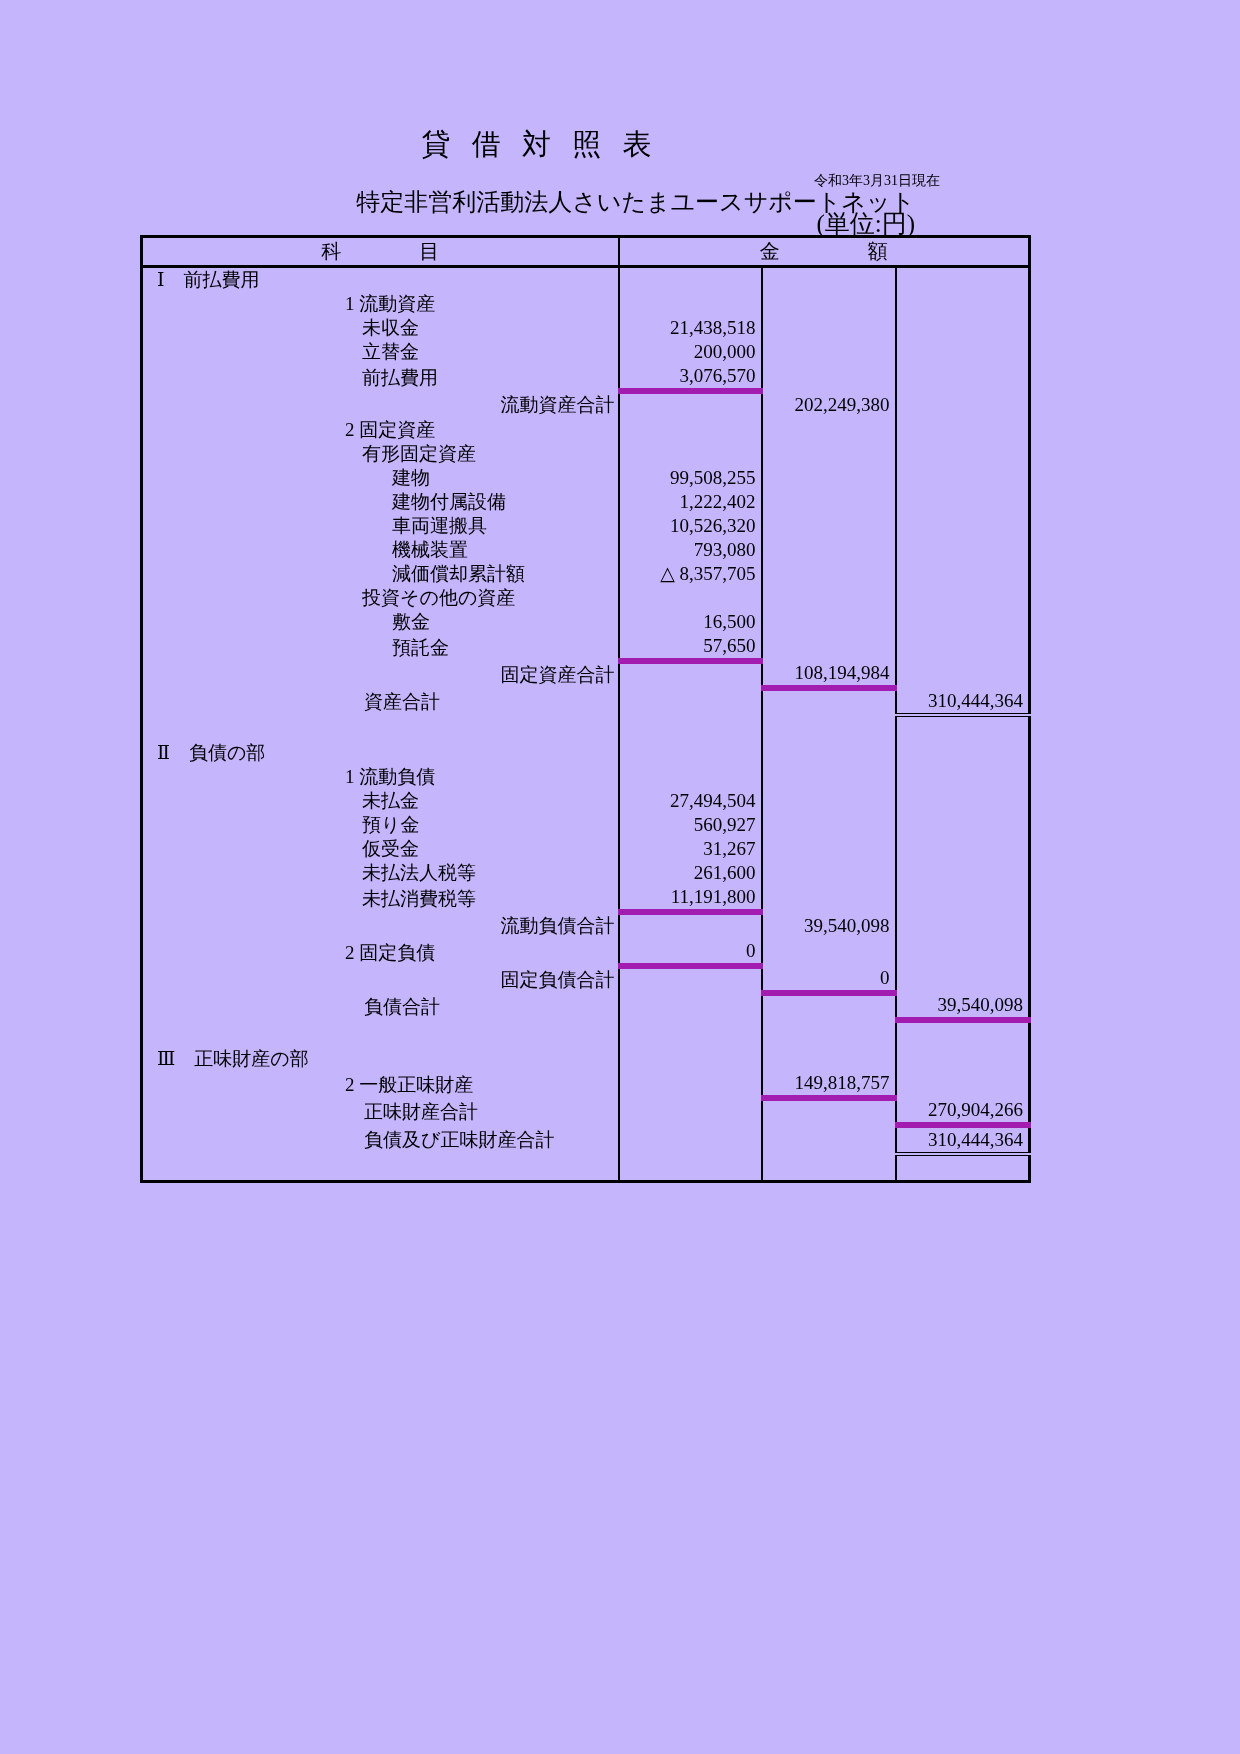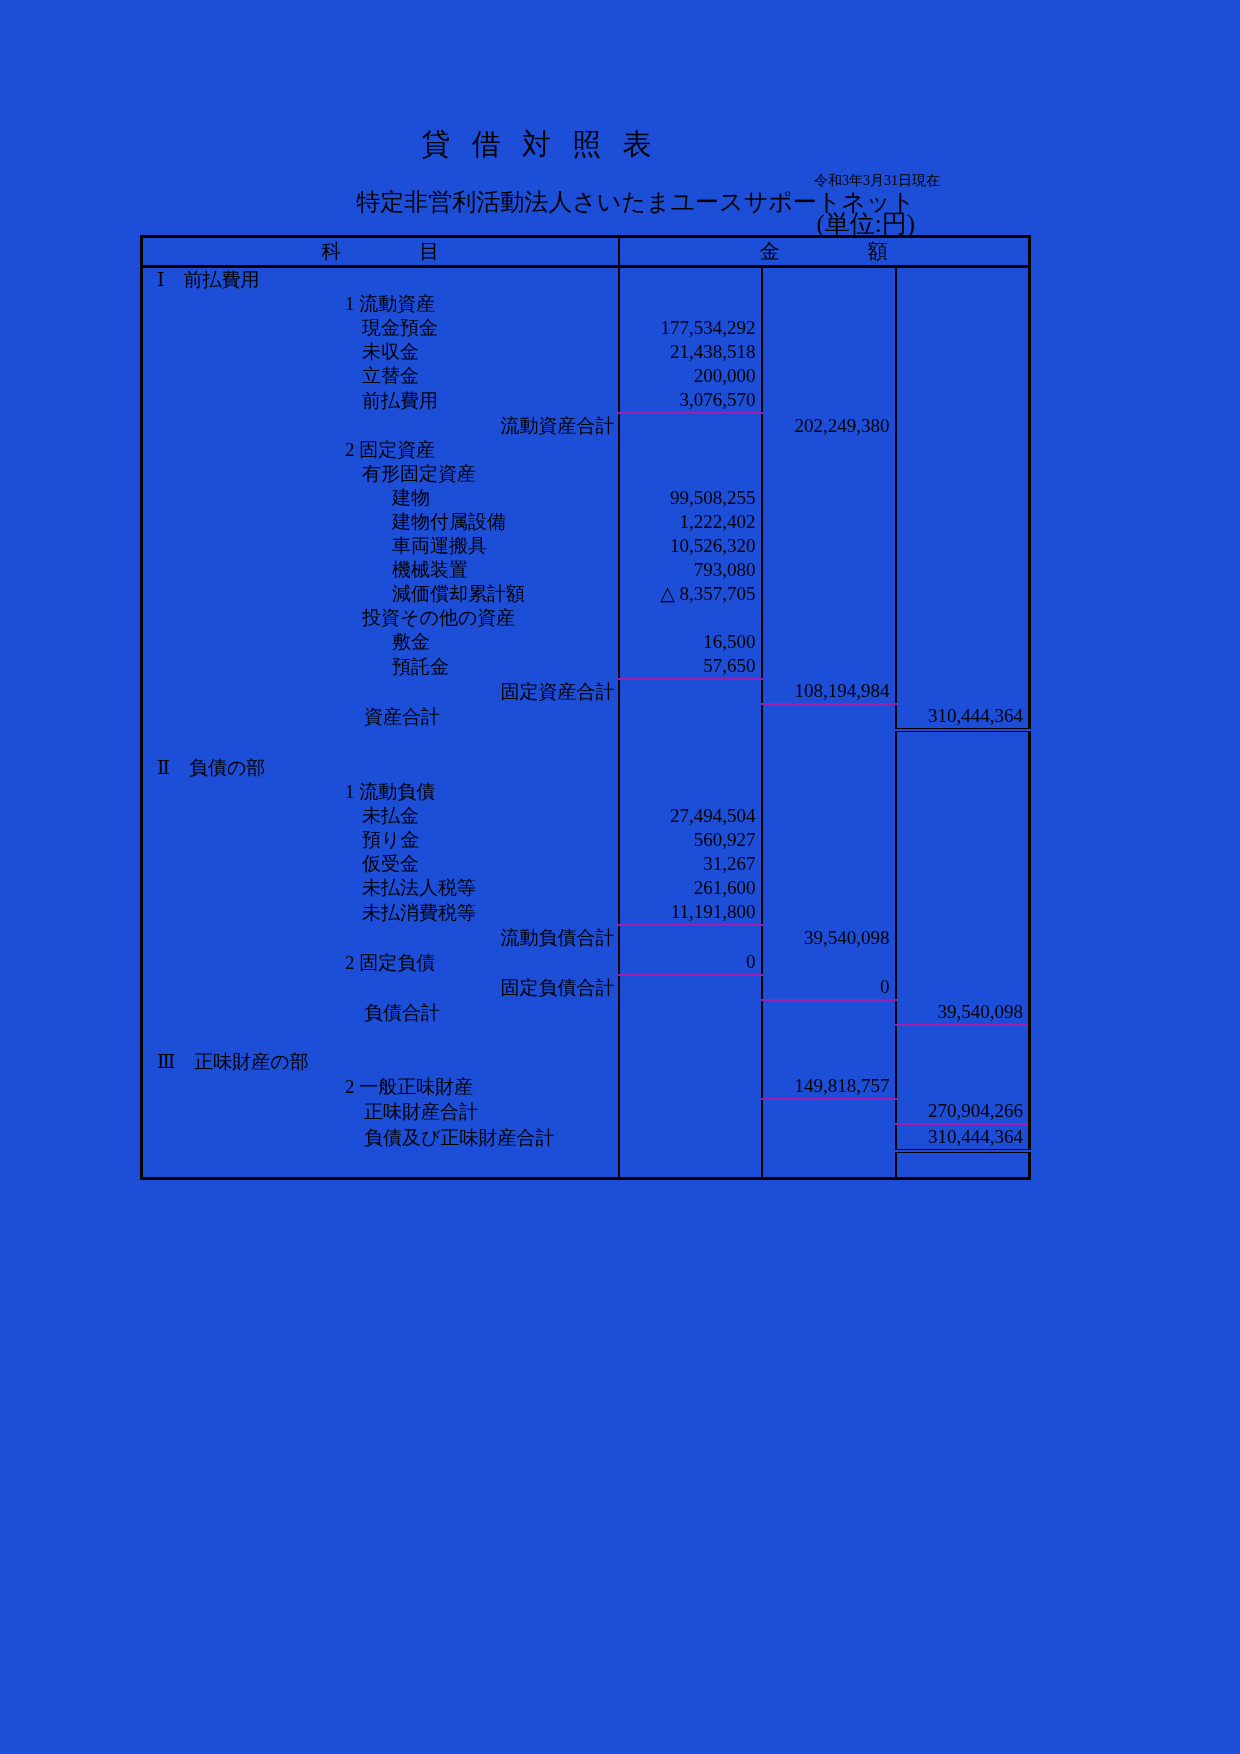--- a/index.html
+++ b/index.html
@@ -4,7 +4,7 @@
 <style>
   html,body{margin:0;padding:0;background:#e8e8e8;}
   .page{
-    width:1240px;height:1754px;background:#1d4ed8;color:#000;
+    width:1240px;height:1754px;background:#c4b5fd;color:#000;
     position:relative;margin:0 auto;overflow:hidden;
     font-family:"Liberation Serif","DejaVu Serif",serif;
   }

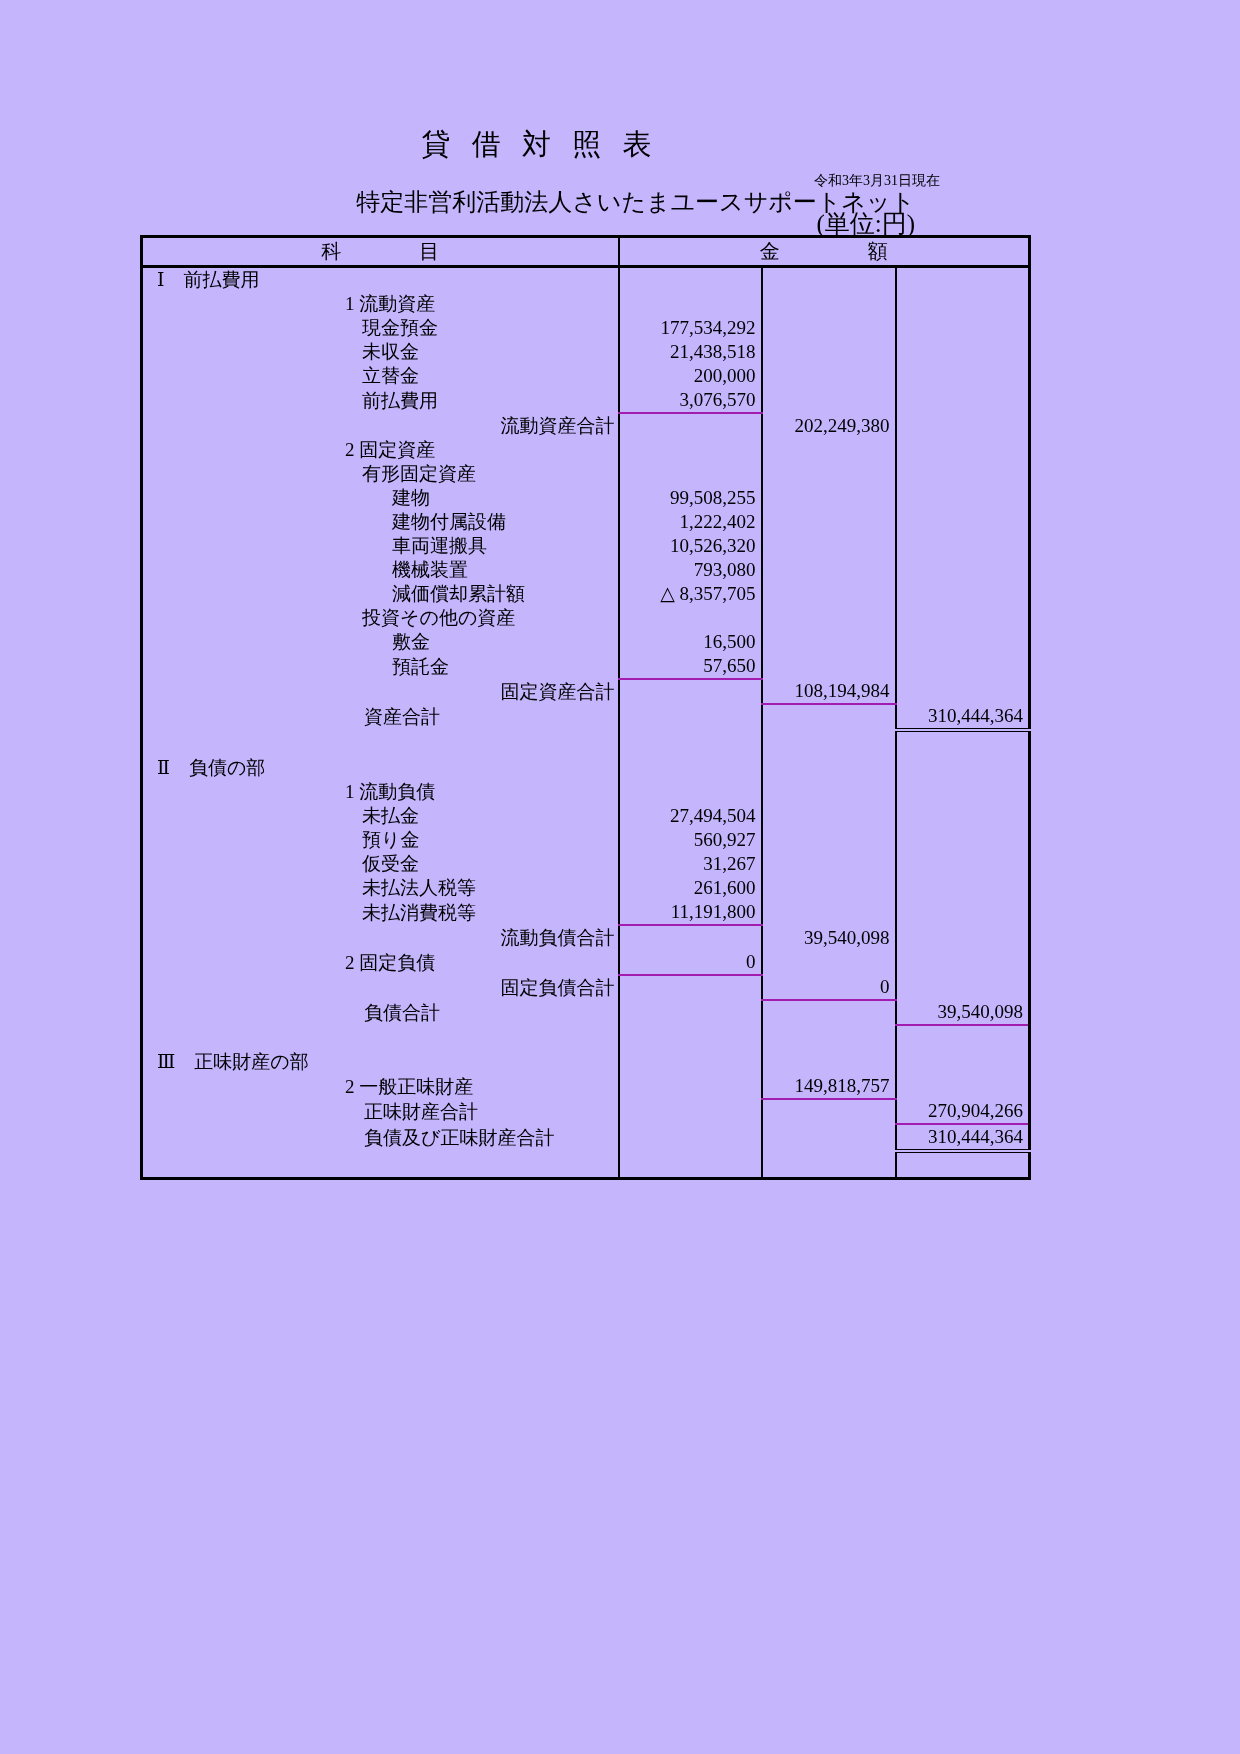--- a/index.html
+++ b/index.html
@@ -106,12 +106,6 @@
           <td class="c4"></td>
         </tr>
         <tr>
-          <td class="c1 item">現金預金</td>
-          <td class="c2">177,534,292</td>
-          <td class="c3"></td>
-          <td class="c4"></td>
-        </tr>
-        <tr>
           <td class="c1 item">未収金</td>
           <td class="c2">21,438,518</td>
           <td class="c3"></td>

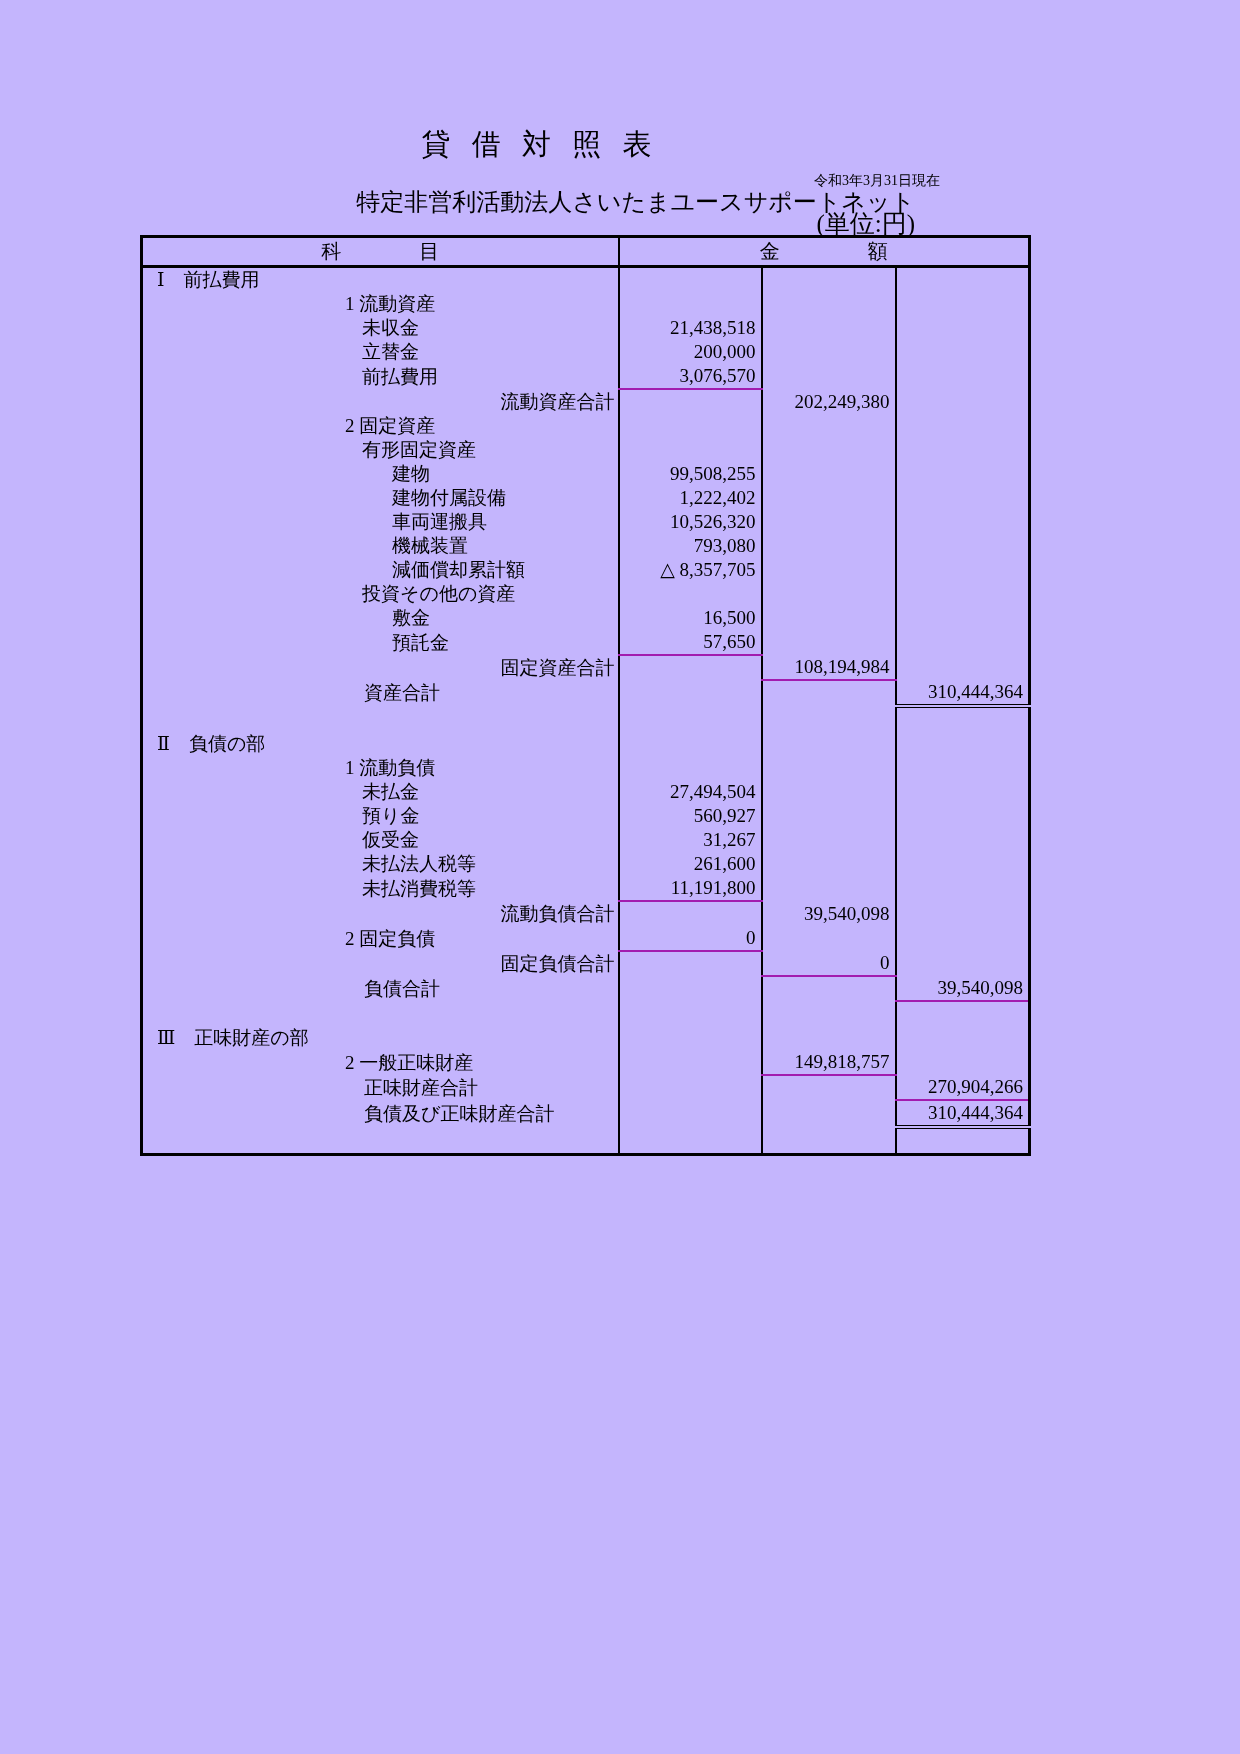--- a/index.html
+++ b/index.html
@@ -55,7 +55,7 @@
   td.c1.total{text-align:right;padding-right:3px;}
   td.c1.gtotal{padding-left:221px;}
   
-  td.u-s{border-bottom:2px solid #a21caf;margin-left:36px;}
+  td.u-s{border-bottom:6px solid #a21caf;margin-left:36px;}
   td.u-d{border-bottom:4px double #000;}
 </style>
 </head>

